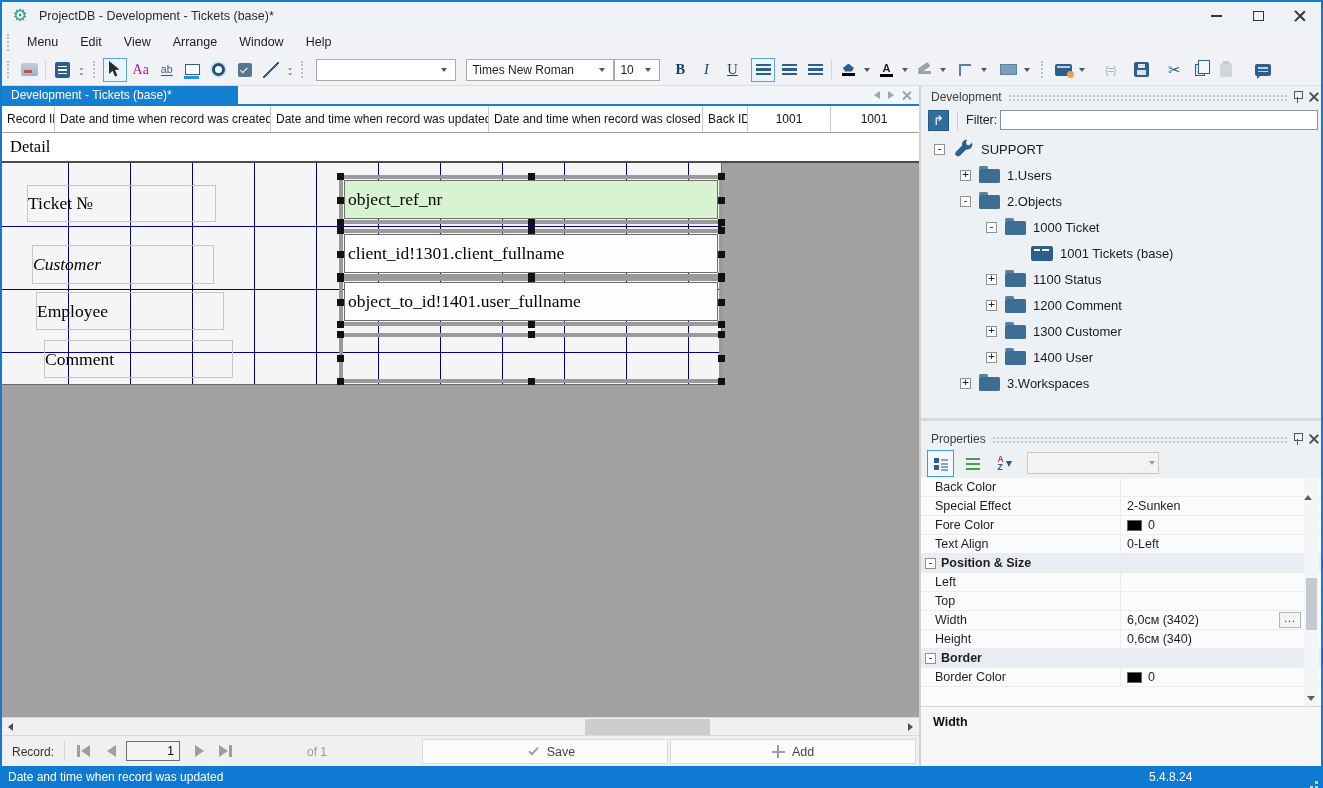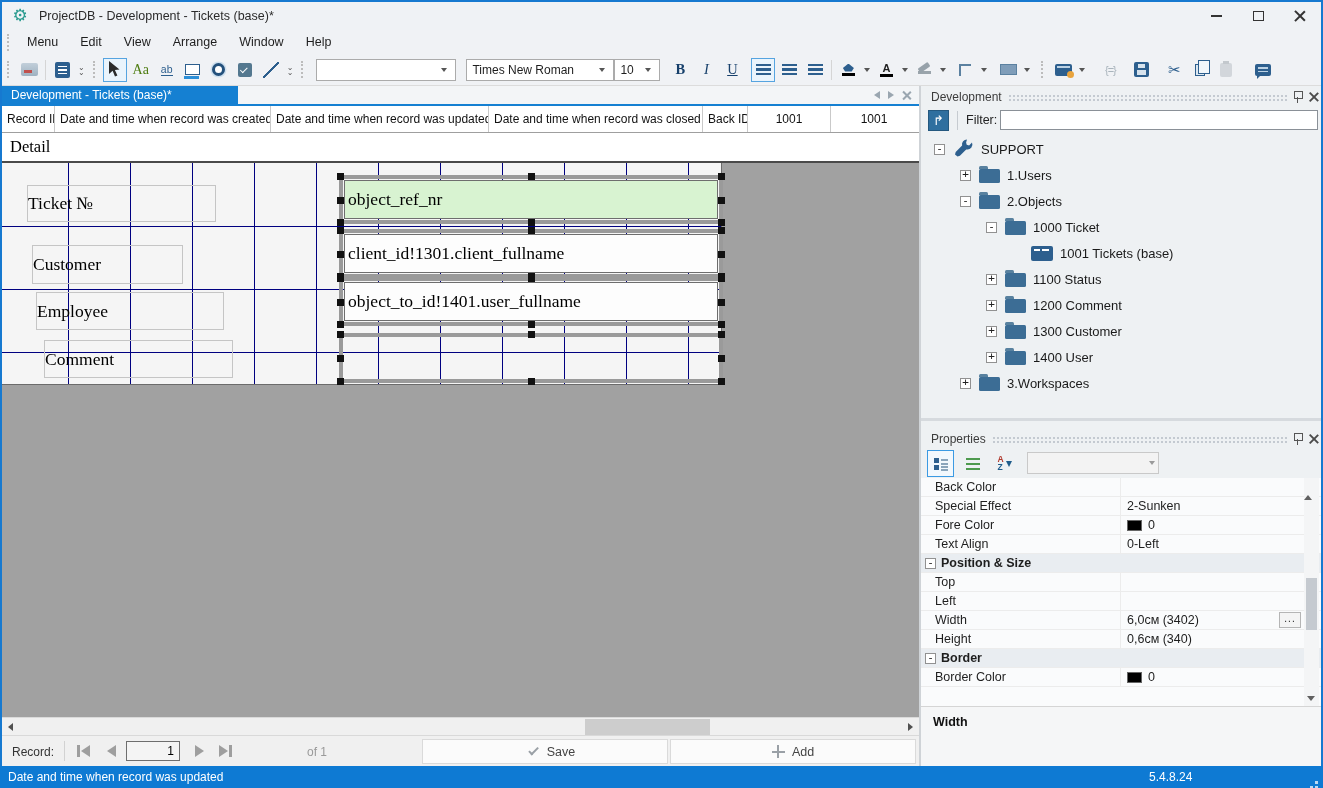--- a/index.html
+++ b/index.html
@@ -41,7 +41,7 @@
   .ic-pages { width:15px; height:16px; background:#2d5f8e; border-radius:2px; position:relative; }
   .ic-pages::after { content:""; position:absolute; left:3px; top:4px; width:9px; height:8px;
       background:repeating-linear-gradient(#fff 0 1.5px, transparent 1.5px 3.5px); }
-  .ic-aa { font-family:"Liberation Serif",serif; font-size:14px; color:#4d7c0f; }
+  .ic-aa { font-family:"Liberation Serif",serif; font-size:14px; color:#a21caf; }
   .ic-abl { font-size:10.5px; color:#2d5f8e; border-bottom:1.6px solid #2d5f8e; line-height:11px; }
   .ic-form { width:15px; height:11px; border:1.6px solid #2d5f8e; background:#fff; position:relative; }
   .ic-form::after { content:""; position:absolute; left:-2px; bottom:-5px; width:15px; height:3px; background:#2c8fd8; }

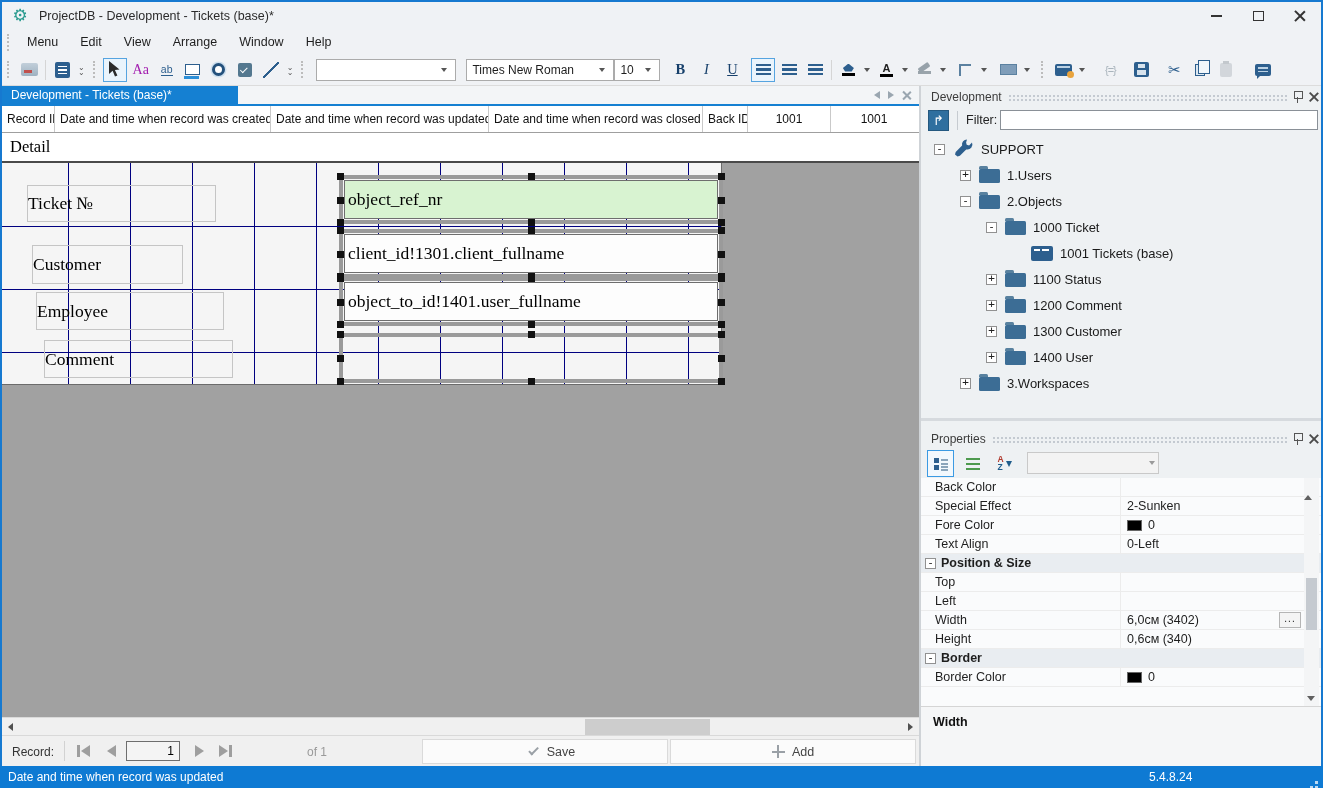--- a/index.html
+++ b/index.html
@@ -396,7 +396,7 @@
     <div class="dlabel" style="left:25px; top:22px; width:189px; height:37px;">
       <span>Ticket №</span>
     </div>
-    <div class="dlabel" style="left:30px; top:82px; width:151px; height:39px;">
+    <div class="dlabel" style="left:30px; top:82px; width:182px; height:39px;font-style:italic;">
       <span>Customer</span>
     </div>
     <div class="dlabel" style="left:34px; top:129px; width:188px; height:38px;">

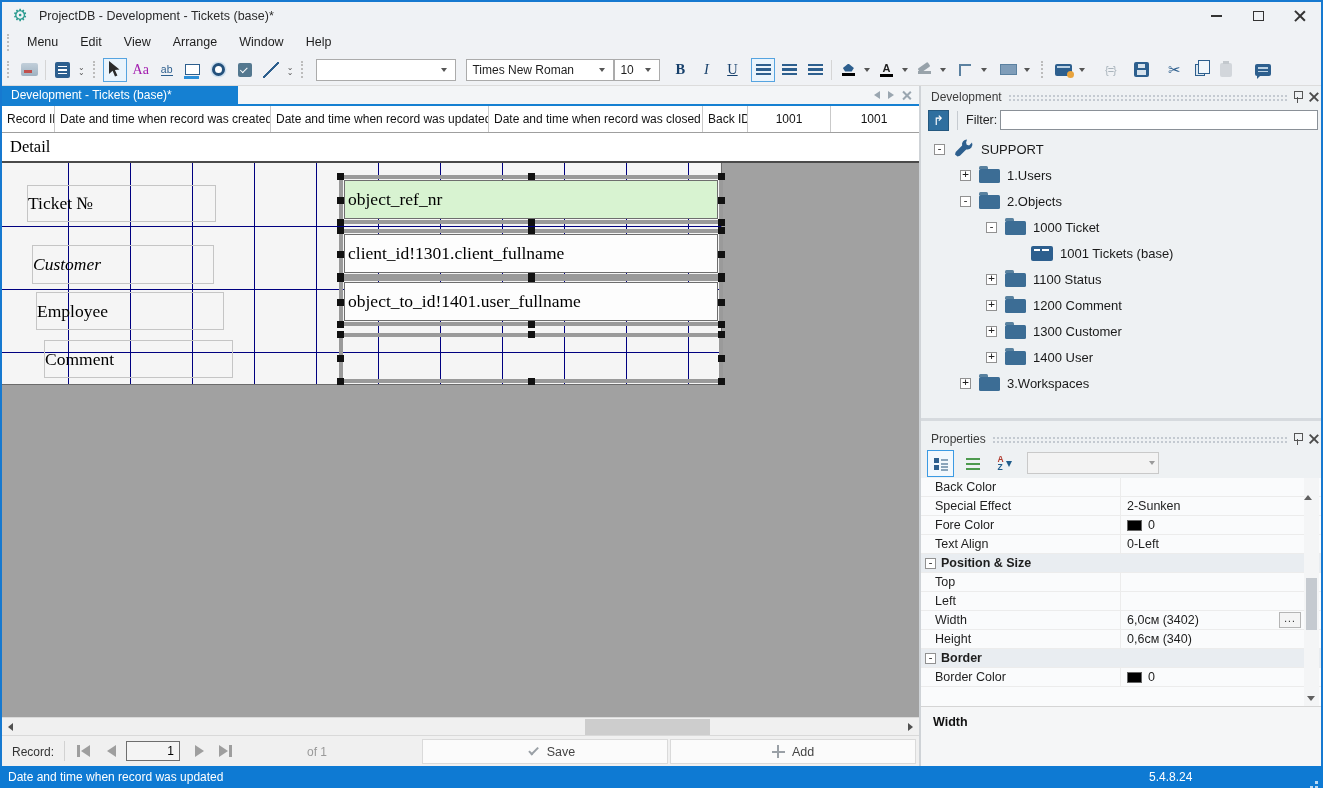--- a/index.html
+++ b/index.html
@@ -636,13 +636,13 @@
         <span>Position &amp; Size</span>
       </div>
       <div class="prow">
+        <span class="pname">Left</span>
+        <span class="pval">
+            <span></span>
+          </span>
+      </div>
+      <div class="prow">
         <span class="pname">Top</span>
-        <span class="pval">
-            <span></span>
-          </span>
-      </div>
-      <div class="prow">
-        <span class="pname">Left</span>
         <span class="pval">
             <span></span>
           </span>

